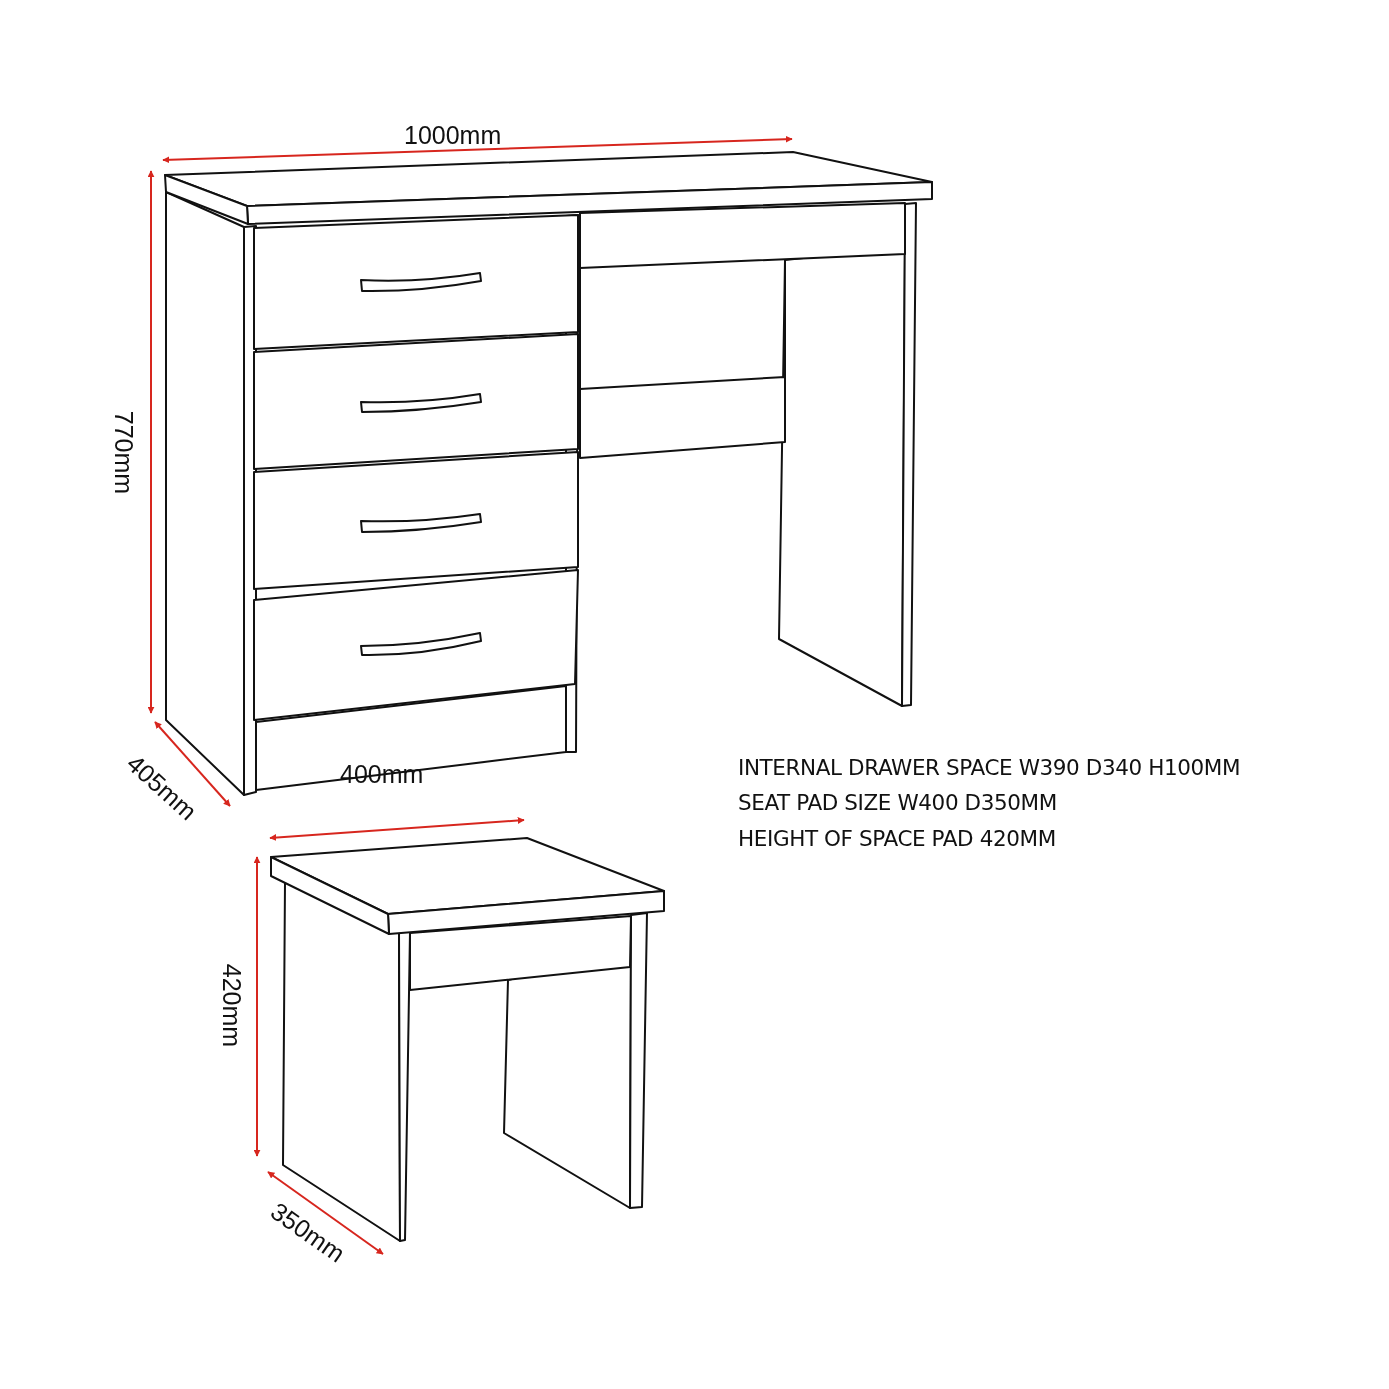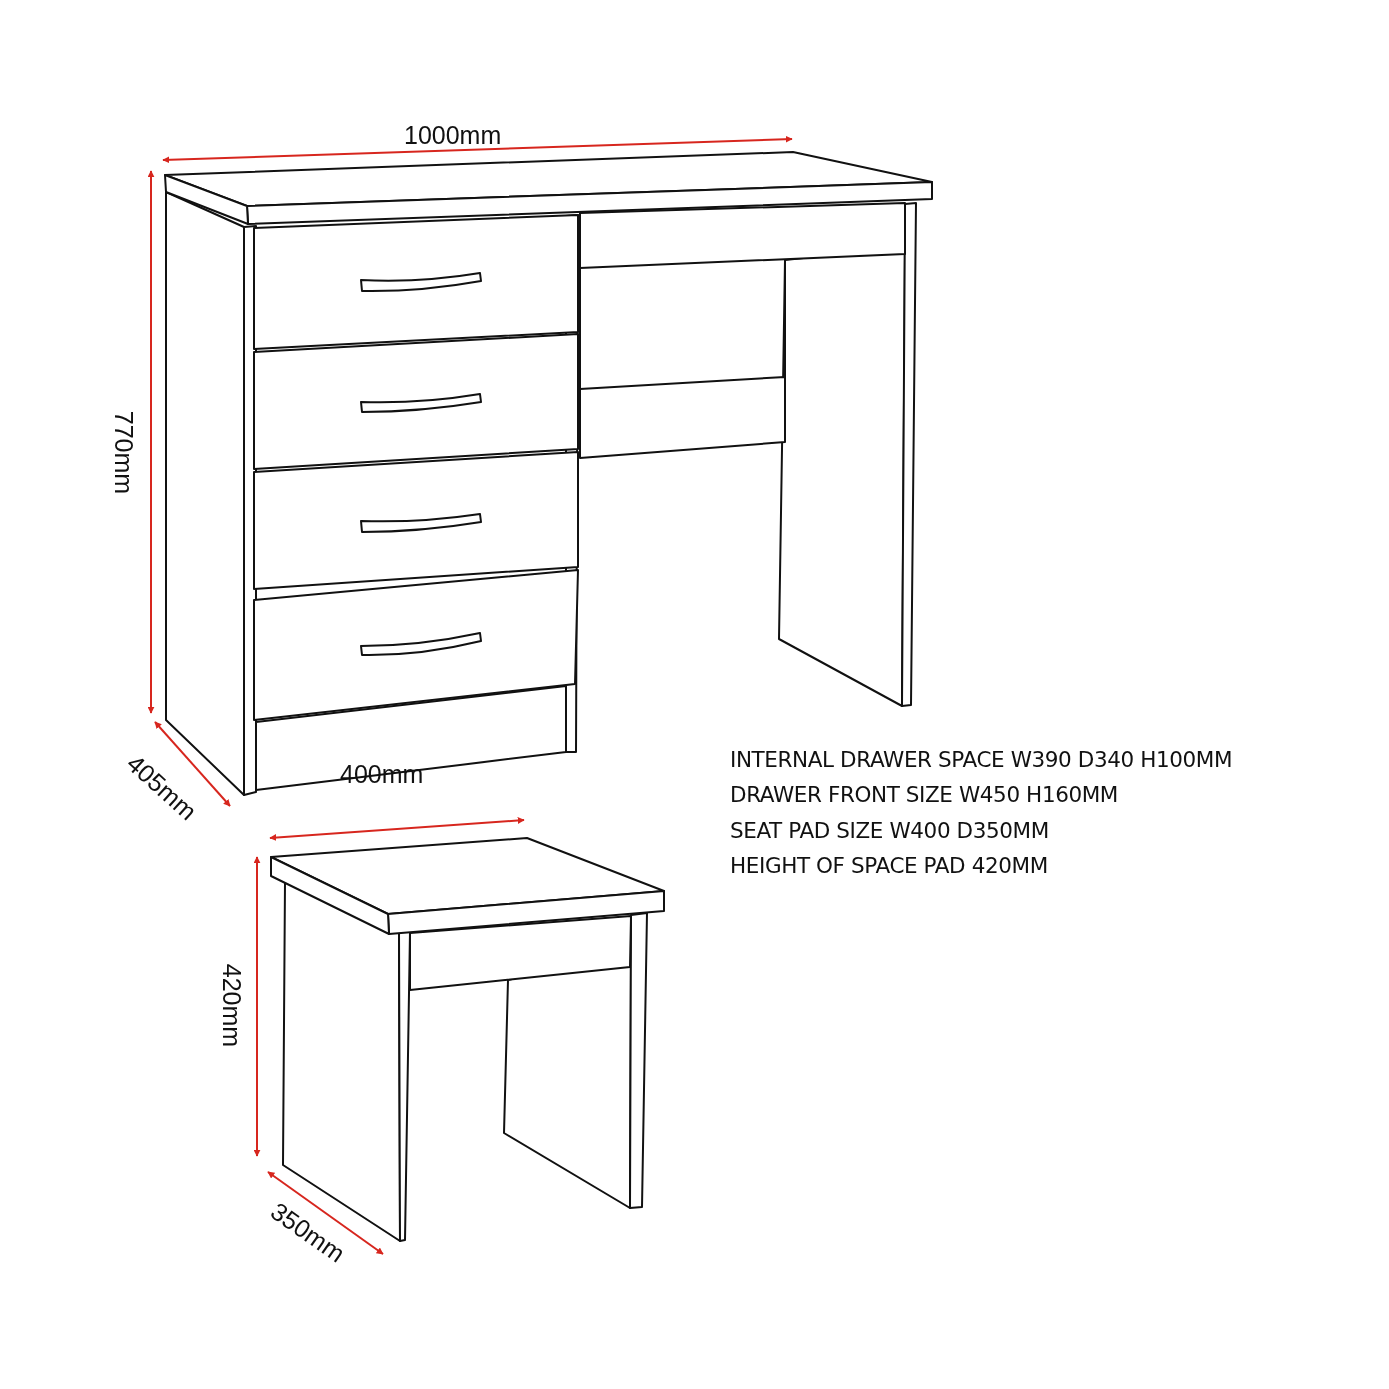--- a/index.html
+++ b/index.html
@@ -21,7 +21,7 @@
     position: absolute;
     left: 722px;
     top: 734px;
-    margin: 8px;
+    margin: 16px;
     padding: 0;
     list-style: none;
     font-family: "DejaVu Sans", sans-serif;

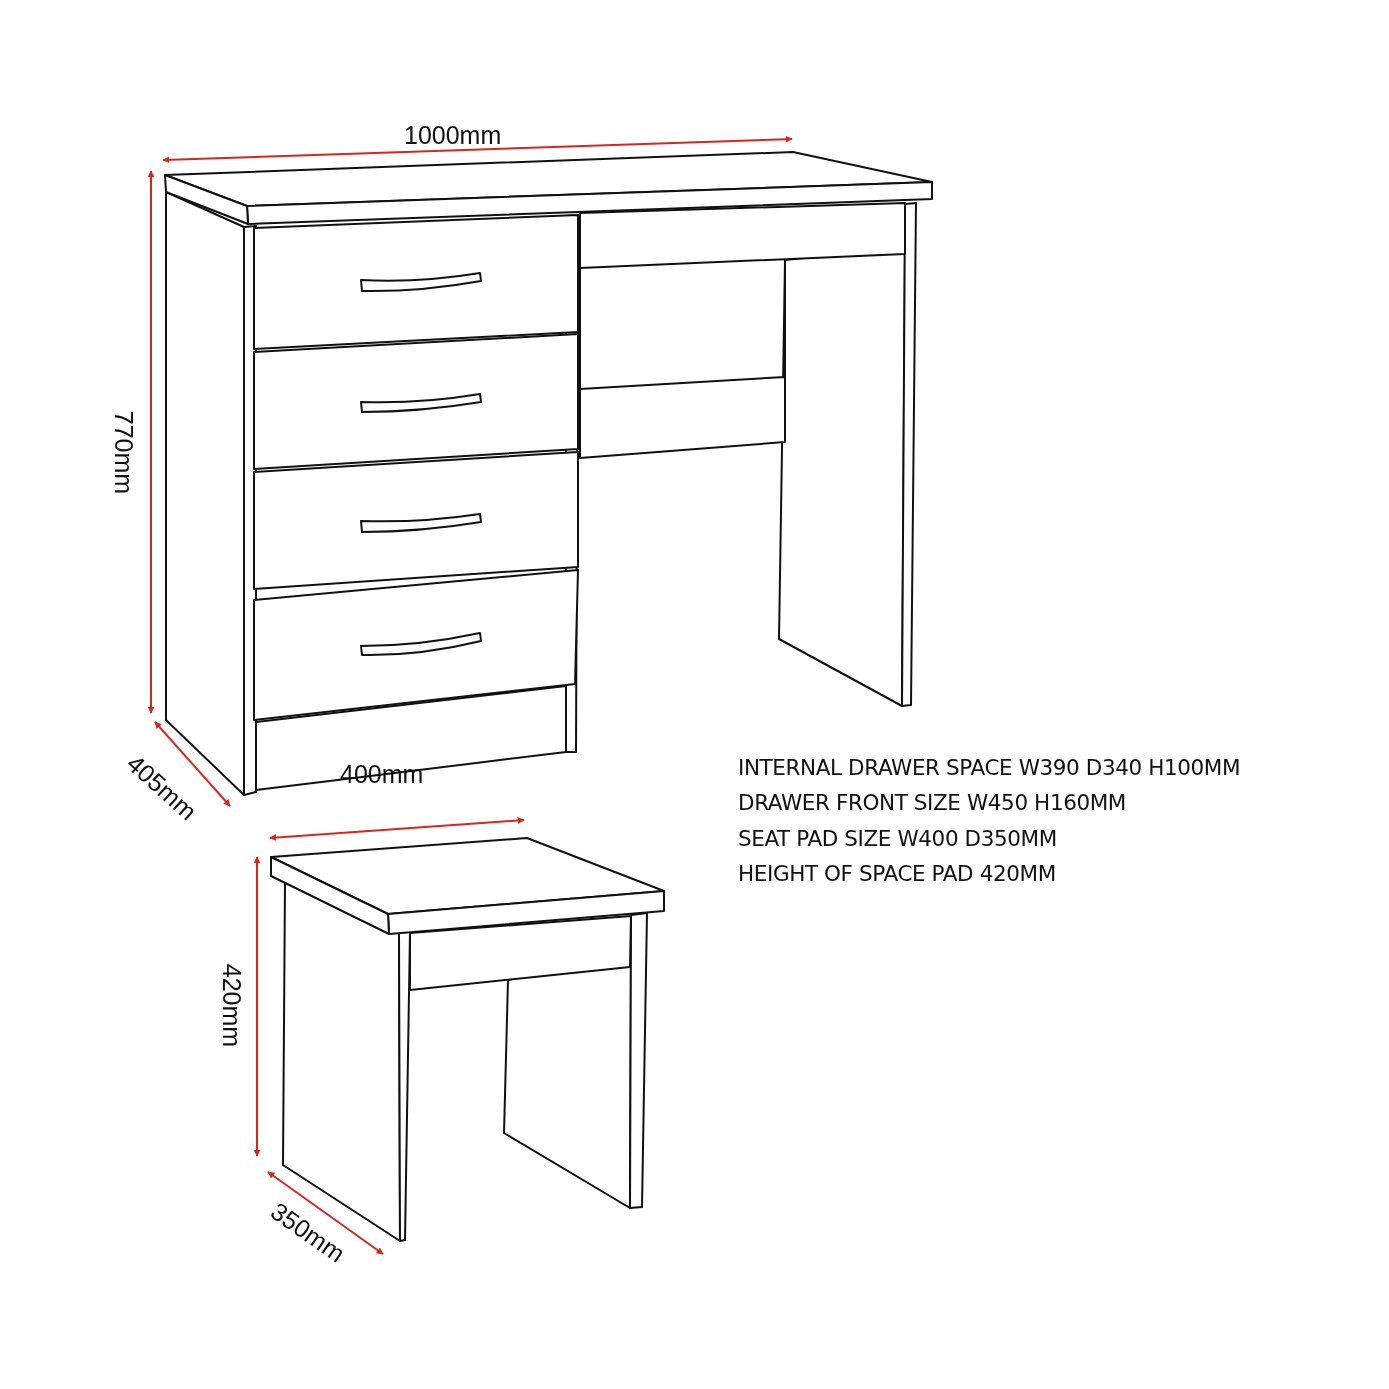--- a/index.html
+++ b/index.html
@@ -107,7 +107,6 @@
 
 <ul id="specs">
   <li>INTERNAL DRAWER SPACE W390 D340 H100MM</li>
-  <li>DRAWER FRONT SIZE W450 H160MM</li>
   <li>SEAT PAD SIZE W400 D350MM</li>
   <li>HEIGHT OF SPACE PAD 420MM</li>
 </ul>

